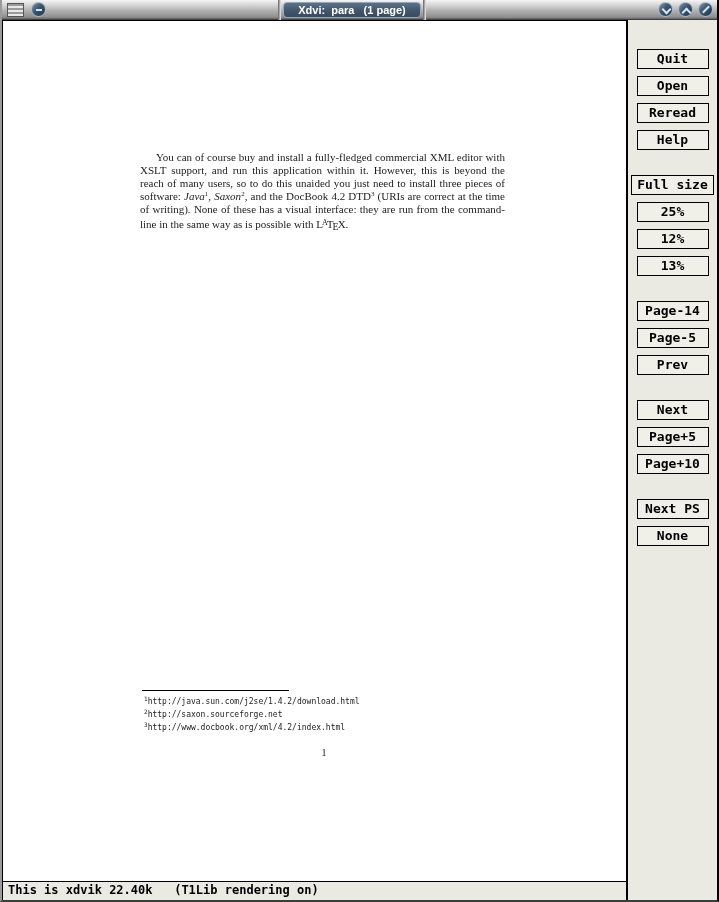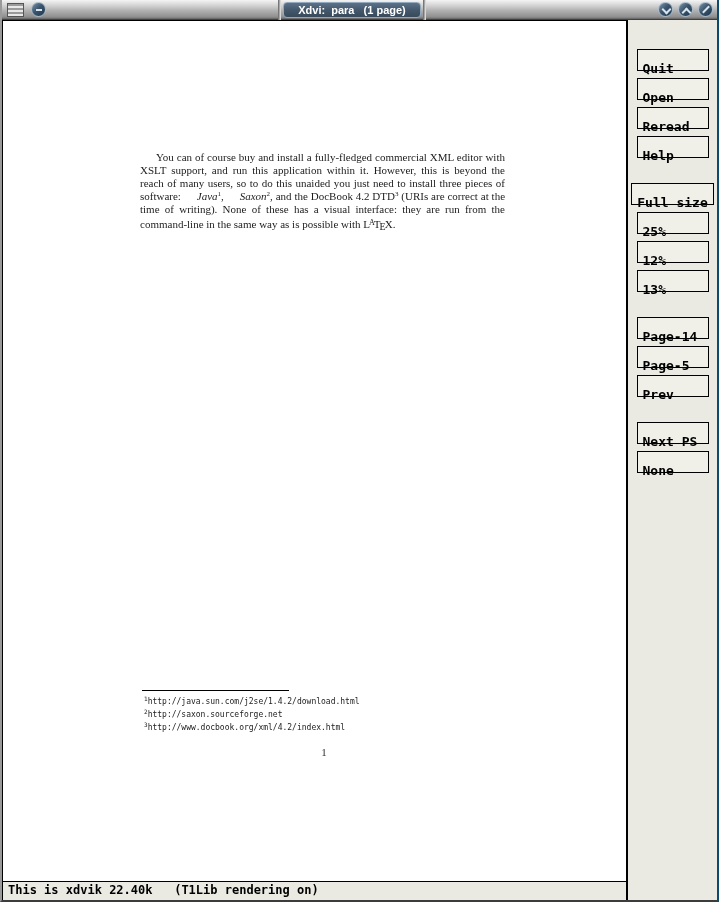--- a/index.html
+++ b/index.html
@@ -8,7 +8,7 @@
   .window {
     position:relative; width:719px; height:902px;
     background:#8f8f8f;
-    border-left:2px solid #9a9a9a; border-right:2px solid #0c4a6e; border-bottom:2px solid #3c3c3c;
+    border-left:2px solid #9a9a9a; border-right:2px solid #000000; border-bottom:2px solid #3c3c3c;
     overflow:hidden;
   }
 

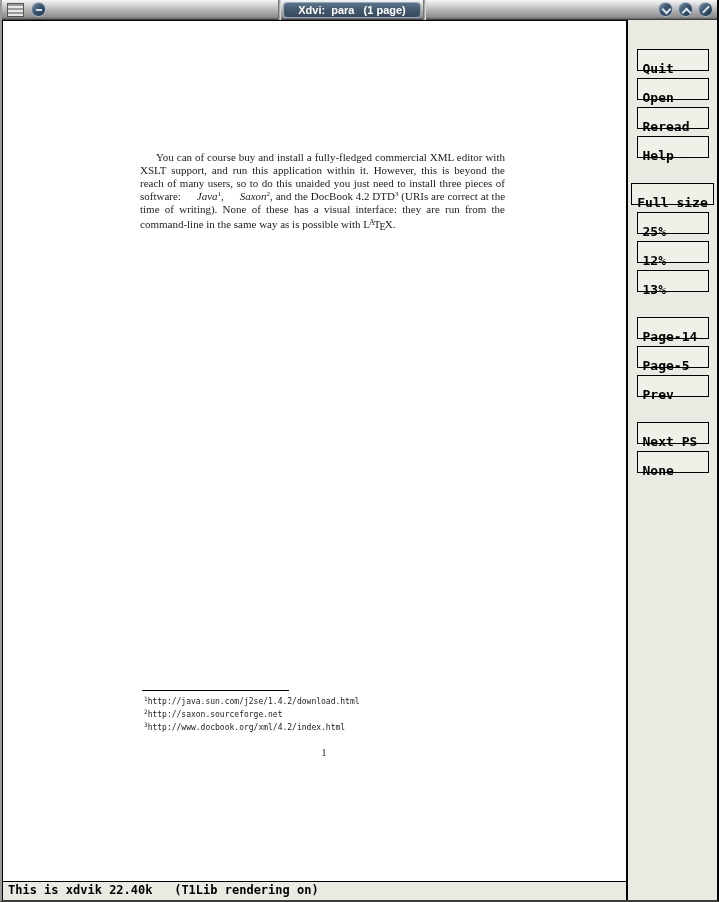--- a/index.html
+++ b/index.html
@@ -92,10 +92,10 @@
   .button-group + .button-group { margin-top:25px; }
   .xbtn {
     display:block; margin:0 auto 7px auto; min-width:72px; width:max-content;
-    padding:10px 5px; height:20px;
+    padding:0 5px; height:20px;
     background:#f0f0e9; border:1px solid #000;
     font-family:"DejaVu Sans Mono", monospace; font-weight:bold; font-size:13px;
-    line-height:18px; color:#000; text-align:left; cursor:pointer;
+    line-height:18px; color:#000; text-align:center; cursor:pointer;
   }
 </style>
 </head>

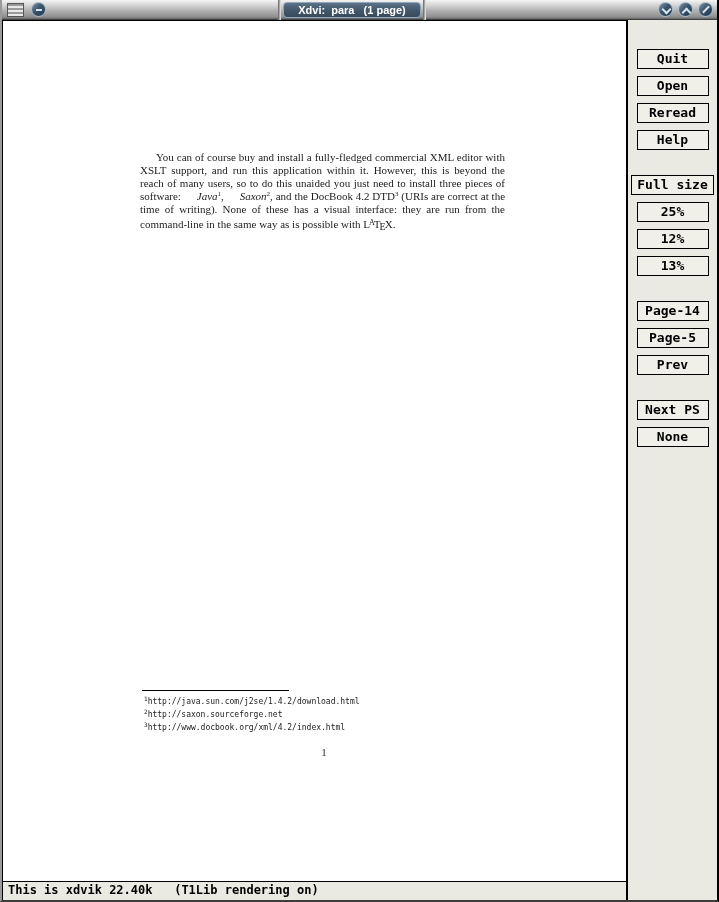--- a/index.html
+++ b/index.html
@@ -63,7 +63,7 @@
     font-family:"Liberation Serif", serif; font-size:11px; line-height:13px;
     color:#1c1c1c; text-align:justify; text-indent:16px;
   }
-  .paragraph .it { font-style:italic;margin-left:13px; }
+  .paragraph .it { font-style:italic; }
   .paragraph .sup { font-size:7px; vertical-align:4px; line-height:0; }
   .latex-a { font-size:8px; vertical-align:3px; margin:0 -1px 0 -1px; }
   .latex-e { font-size:10px; vertical-align:-2px; margin:0 -1px 0 -1px; }

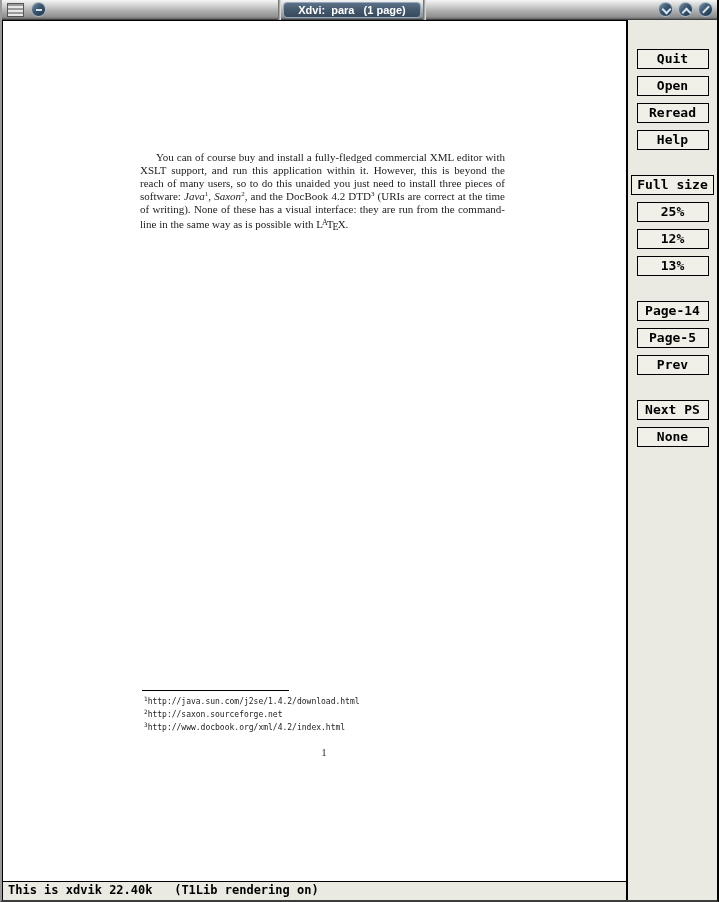--- a/index.html
+++ b/index.html
@@ -152,6 +152,11 @@
         <button class="xbtn">Prev</button>
       </div>
       <div class="button-group">
+        <button class="xbtn">Next</button>
+        <button class="xbtn">Page+5</button>
+        <button class="xbtn">Page+10</button>
+      </div>
+      <div class="button-group">
         <button class="xbtn">Next PS</button>
         <button class="xbtn">None</button>
       </div>

